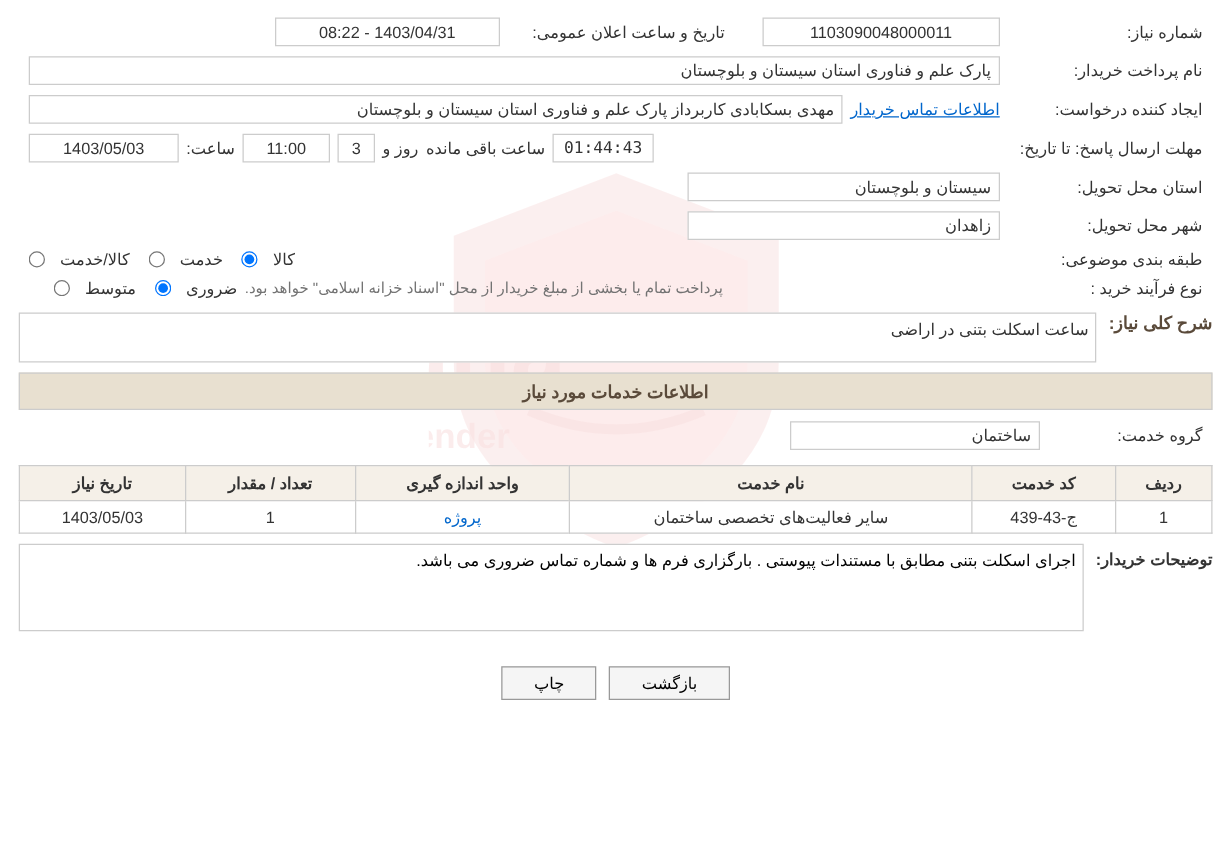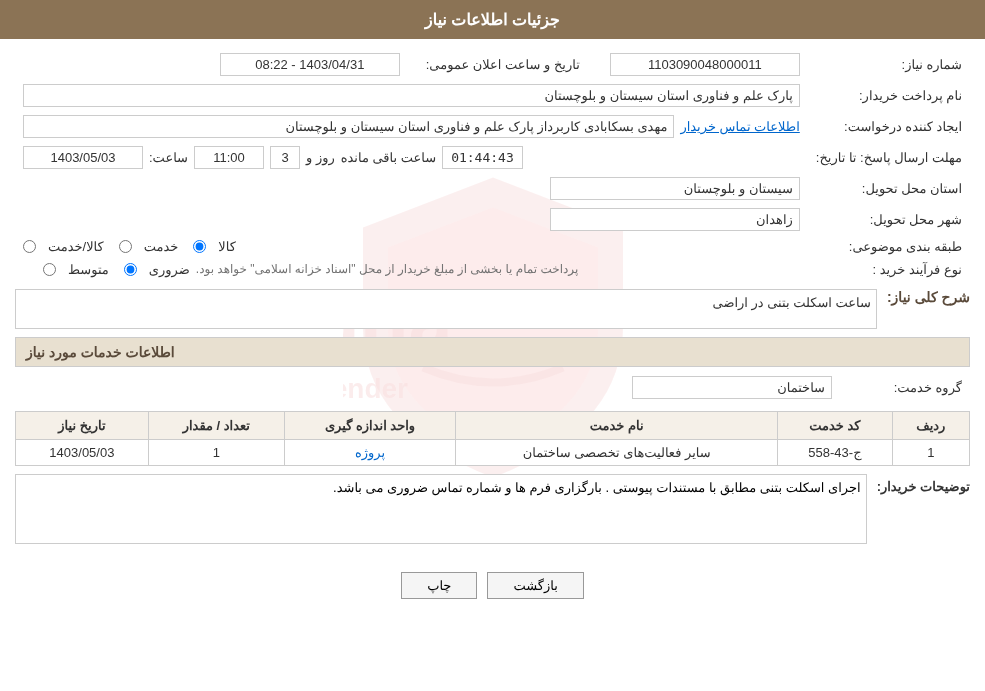--- a/index.html
+++ b/index.html
@@ -173,7 +173,6 @@
 <body>
 
 <div class="page-wrapper">
-  <div class="header-bar">جزئیات اطلاعات نیاز</div>
 
   <div class="content-area watermark-container">
 

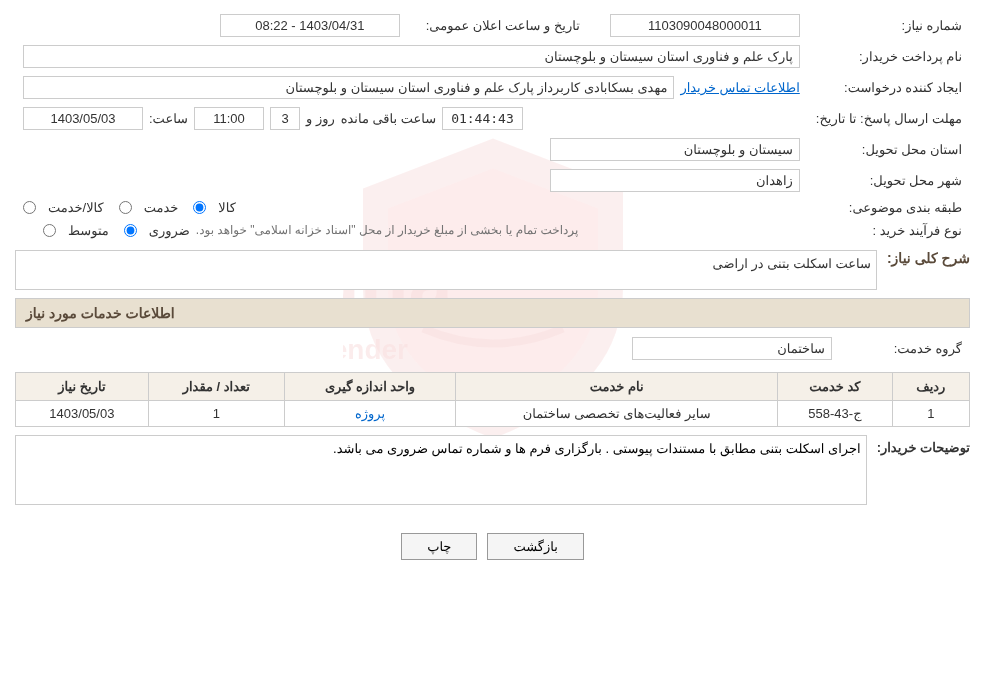--- a/index.html
+++ b/index.html
@@ -66,7 +66,7 @@
       padding: 6px 10px;
       font-size: 14px;
       font-weight: bold;
-      text-align: left;
+      text-align: center;
       margin: 8px 0 5px 0;
       color: #5a4a3a;
     }

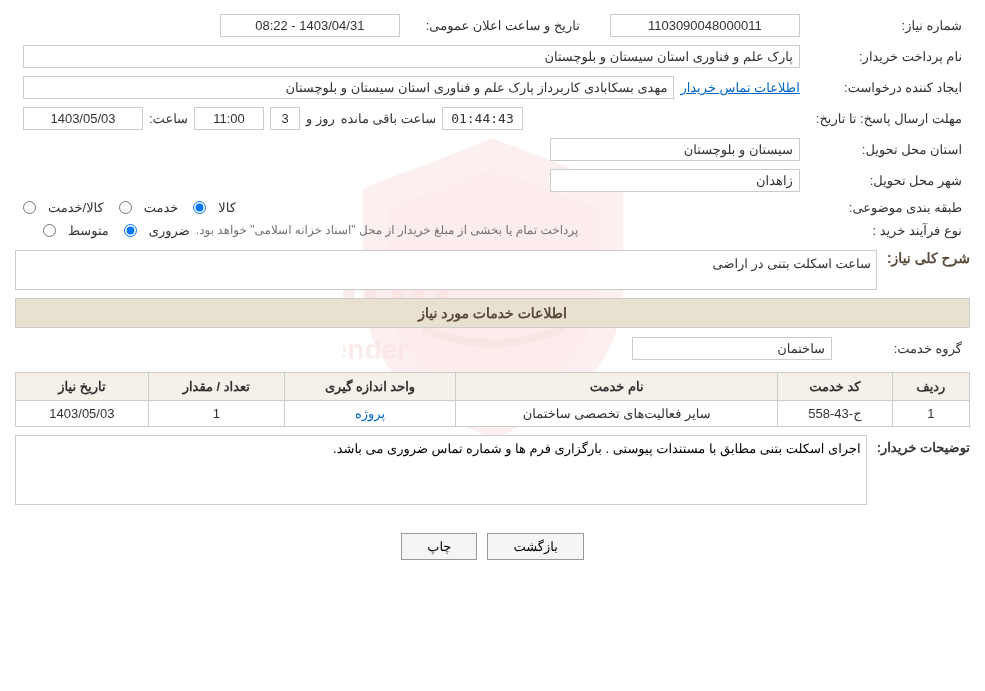--- a/index.html
+++ b/index.html
@@ -324,7 +324,7 @@
         <tbody>
           <tr>
             <td>1</td>
-            <td>ج-43-558</td>
+            <td>ج-43-439</td>
             <td>سایر فعالیت‌های تخصصی ساختمان</td>
             <td style="color:#0066cc;">پروژه</td>
             <td>1</td>

